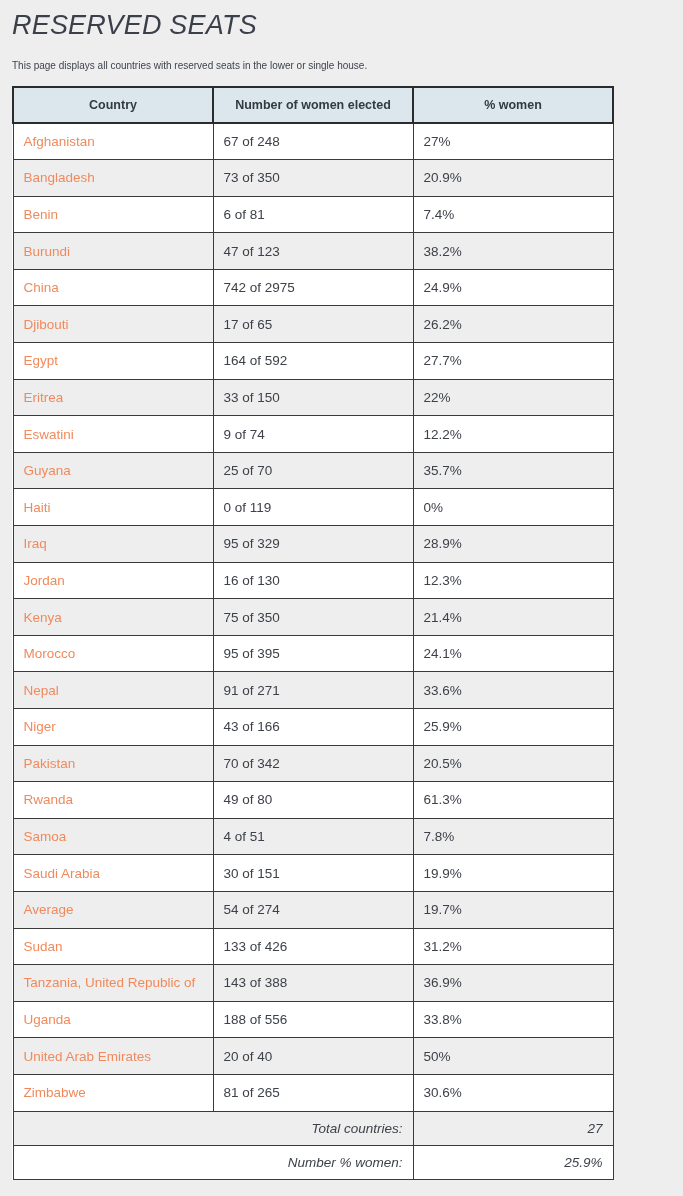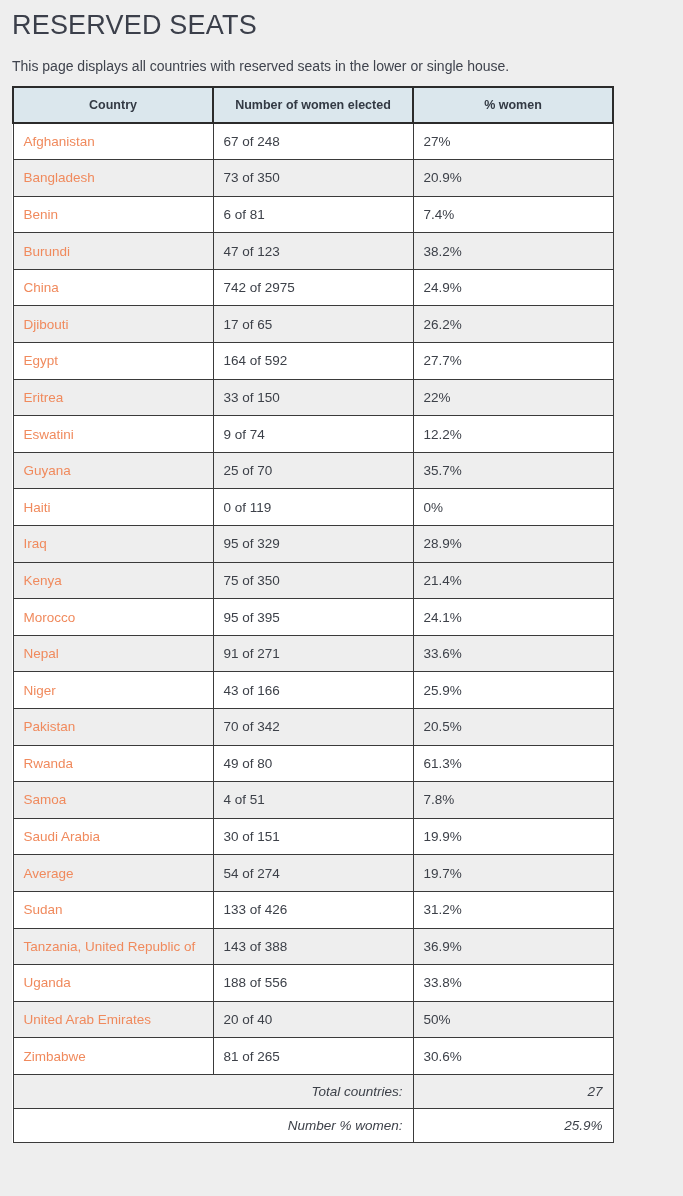--- a/index.html
+++ b/index.html
@@ -27,6 +27,7 @@
     line-height: 34px;
     margin: 0 0 6px 0;
     white-space: nowrap;
+    font-style: italic;
   }
   .page-desc {
     font-size: 14px;

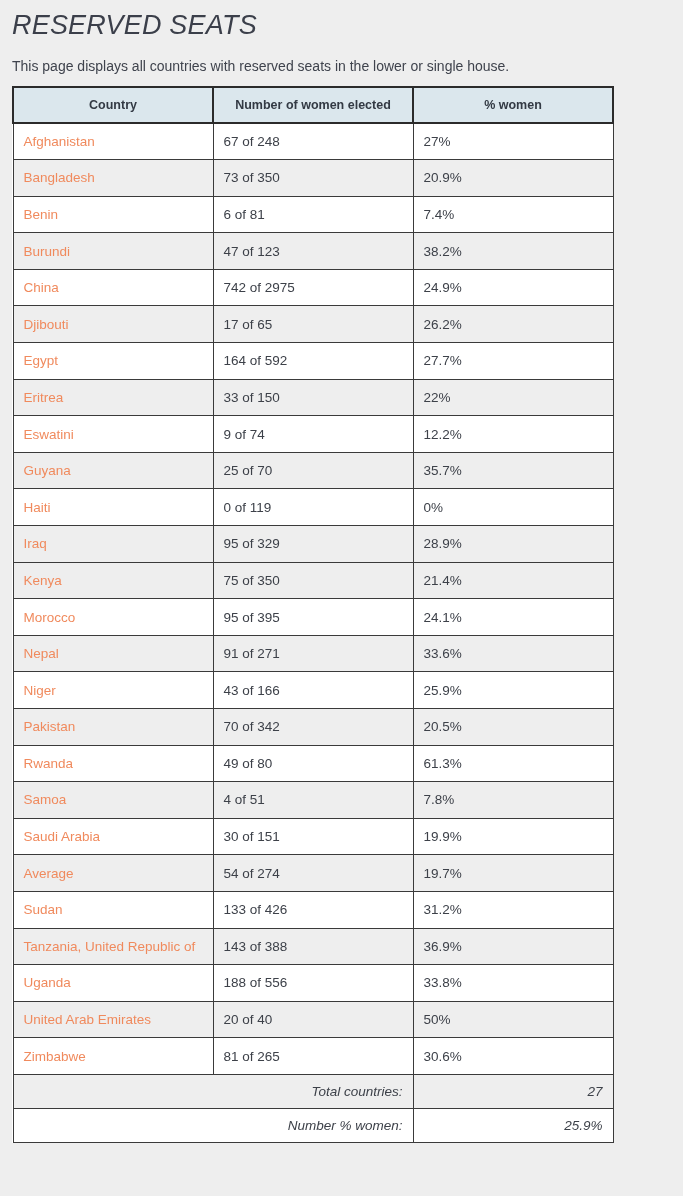--- a/index.html
+++ b/index.html
@@ -30,7 +30,7 @@
     font-style: italic;
   }
   .page-desc {
-    font-size: 14px;
+    font-size: 10px;
     color: #3f434d;
     line-height: 20px;
     margin: 14px 0 10px 0;

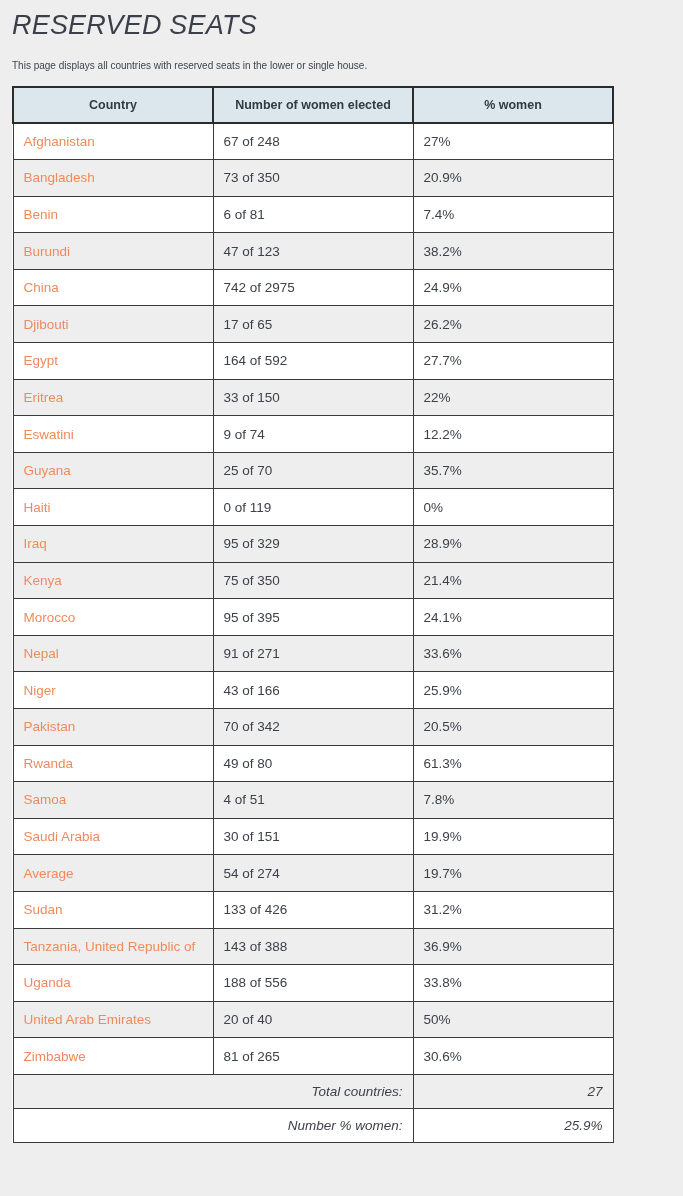--- a/index.html
+++ b/index.html
@@ -171,6 +171,11 @@
           <td>95 of 329</td>
           <td>28.9%</td>
         </tr>
+        <tr class="plain">
+          <td class="country"><a href="#">Jordan</a></td>
+          <td>16 of 130</td>
+          <td>12.3%</td>
+        </tr>
         <tr class="shaded">
           <td class="country"><a href="#">Kenya</a></td>
           <td>75 of 350</td>

